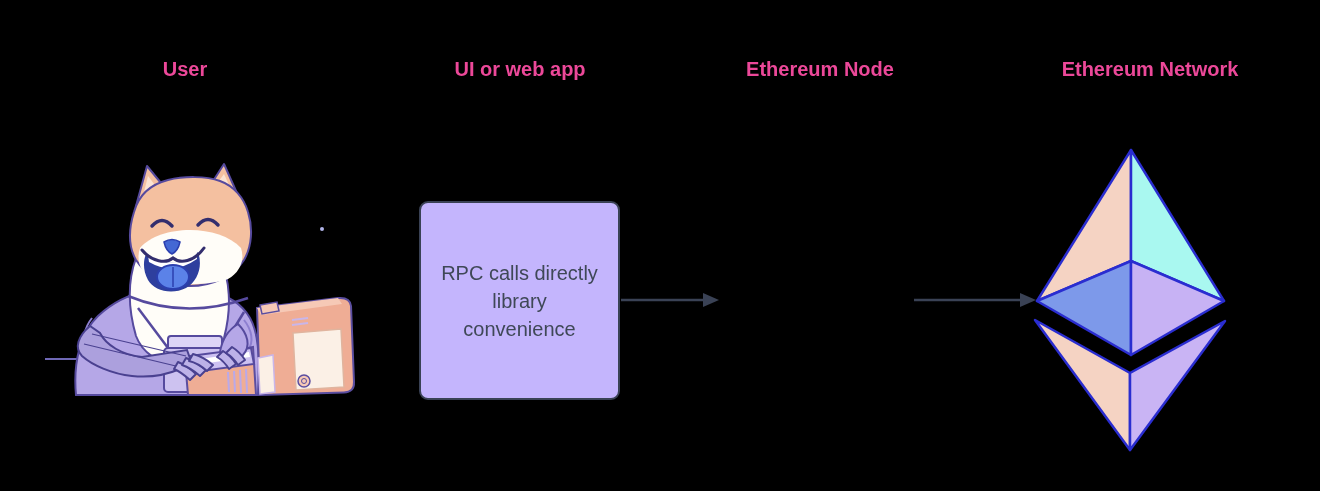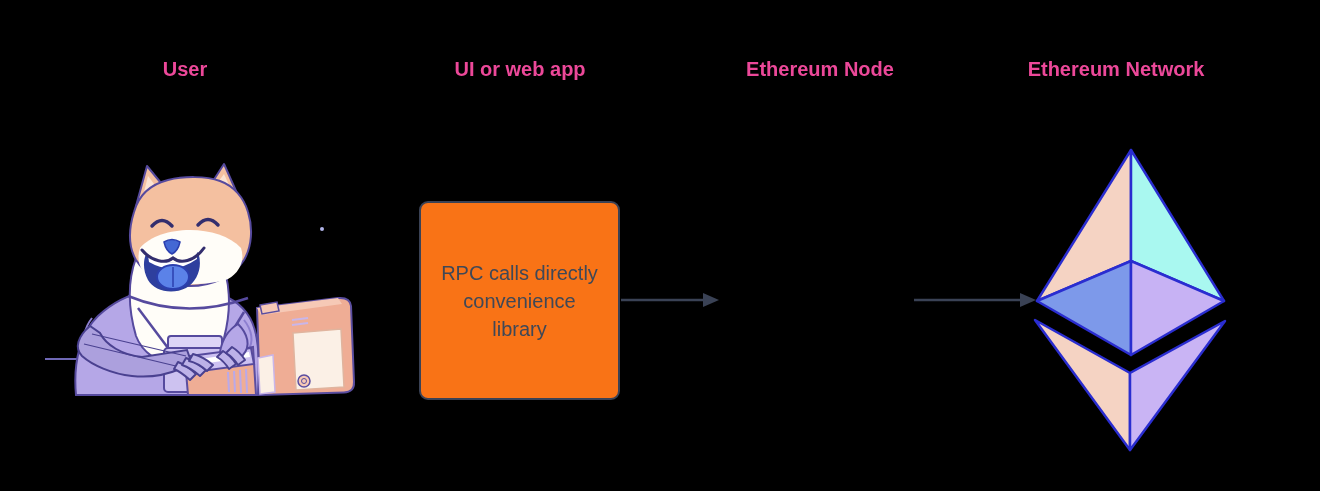--- a/index.html
+++ b/index.html
@@ -45,7 +45,7 @@
   <div class="col-label" style="left:185px">User</div>
   <div class="col-label" style="left:820px">Ethereum Node</div>
   <div class="col-label" style="left:520px">UI or web app</div>
-  <div class="col-label" style="left:1116px">Ethereum Network</div>
+  <div class="col-label" style="left:1150px">Ethereum Network</div>
 
   <svg class="overlay" style="left:40px; top:148px;" width="330" height="250" viewBox="0 0 330 250">
 

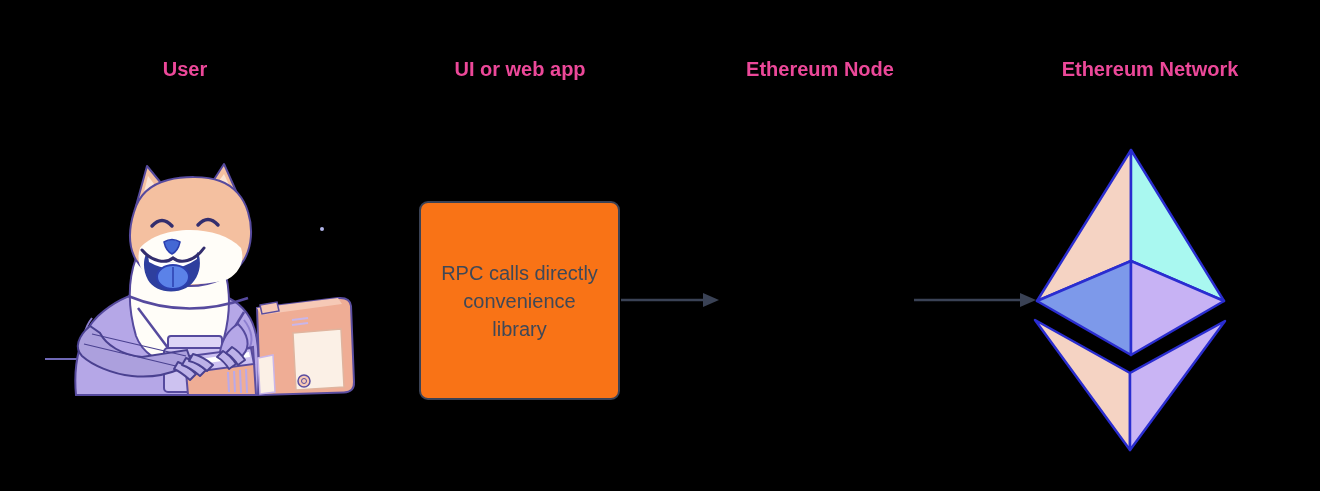--- a/index.html
+++ b/index.html
@@ -21,7 +21,7 @@
   }
   .node-box{
     position:absolute;
-    background:#f97316;
+    background:#c4b5fd;
     border:2px solid #3a4255;
     border-radius:9px;
     box-sizing:border-box;

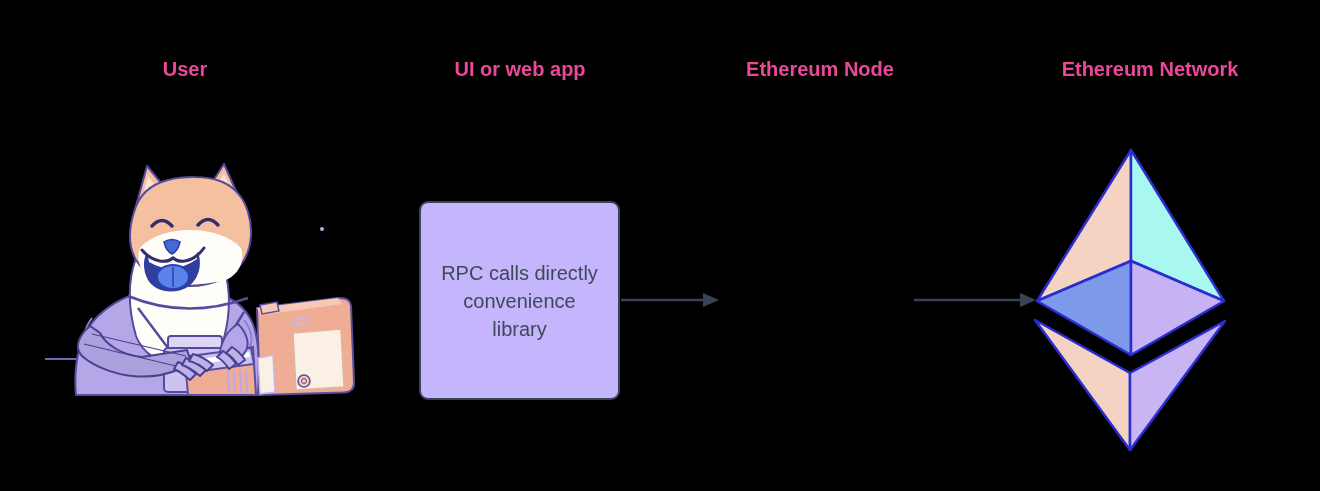--- a/index.html
+++ b/index.html
@@ -141,8 +141,8 @@
   <div class="node-box rpc">
     <div class="box-text">
       <div>RPC calls directly</div>
+      <div>library</div>
       <div>convenience</div>
-      <div>library</div>
     </div>
   </div>
 

